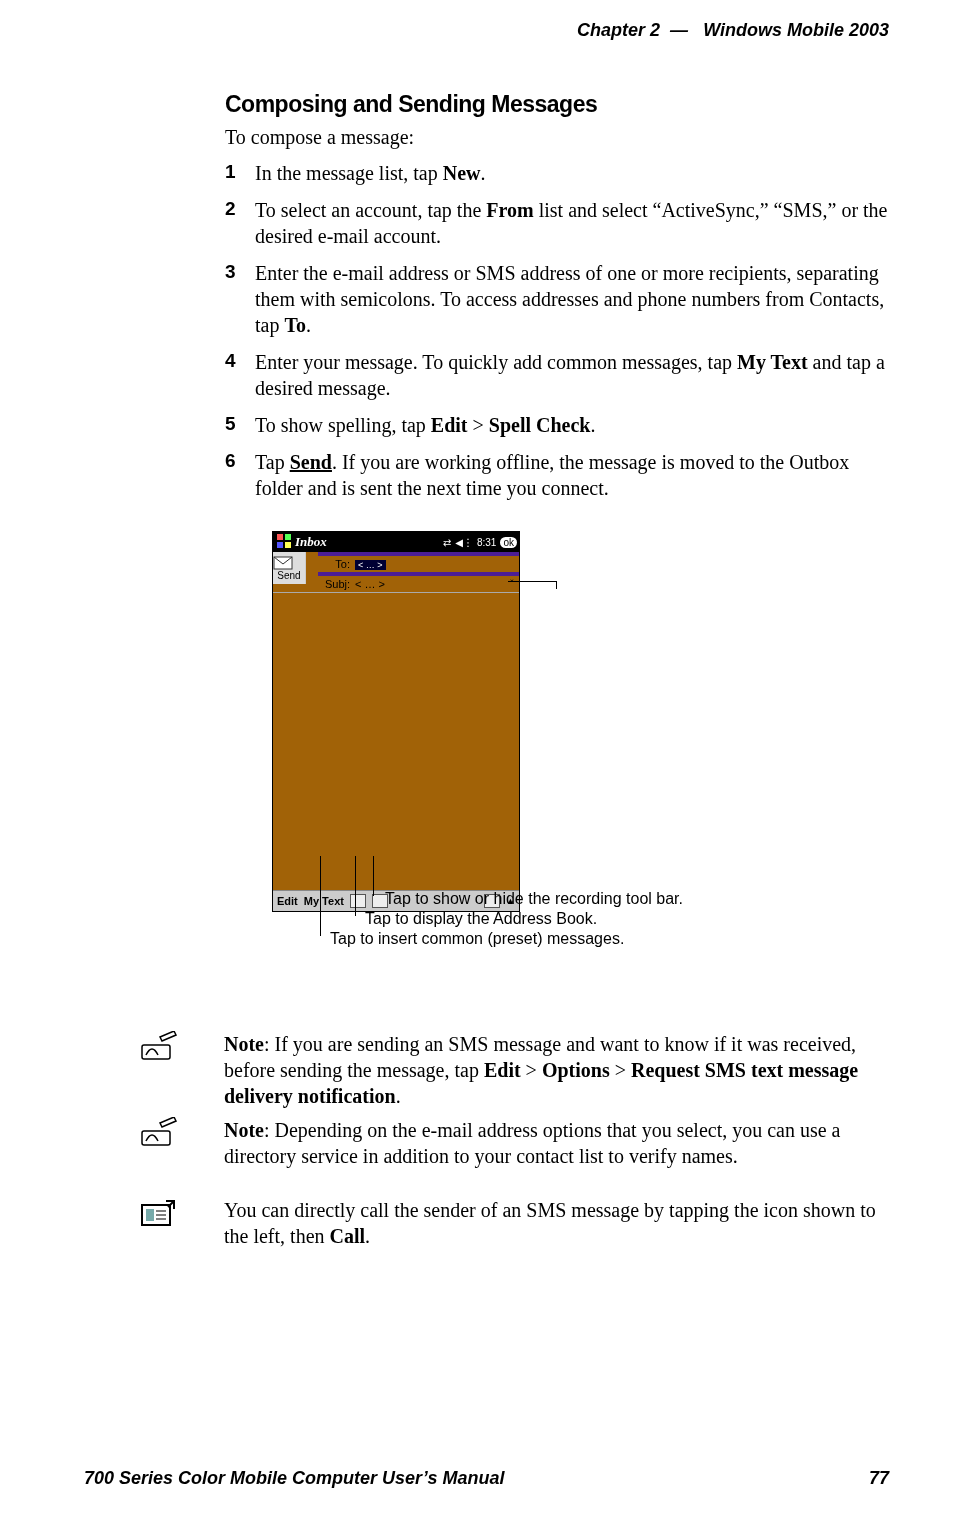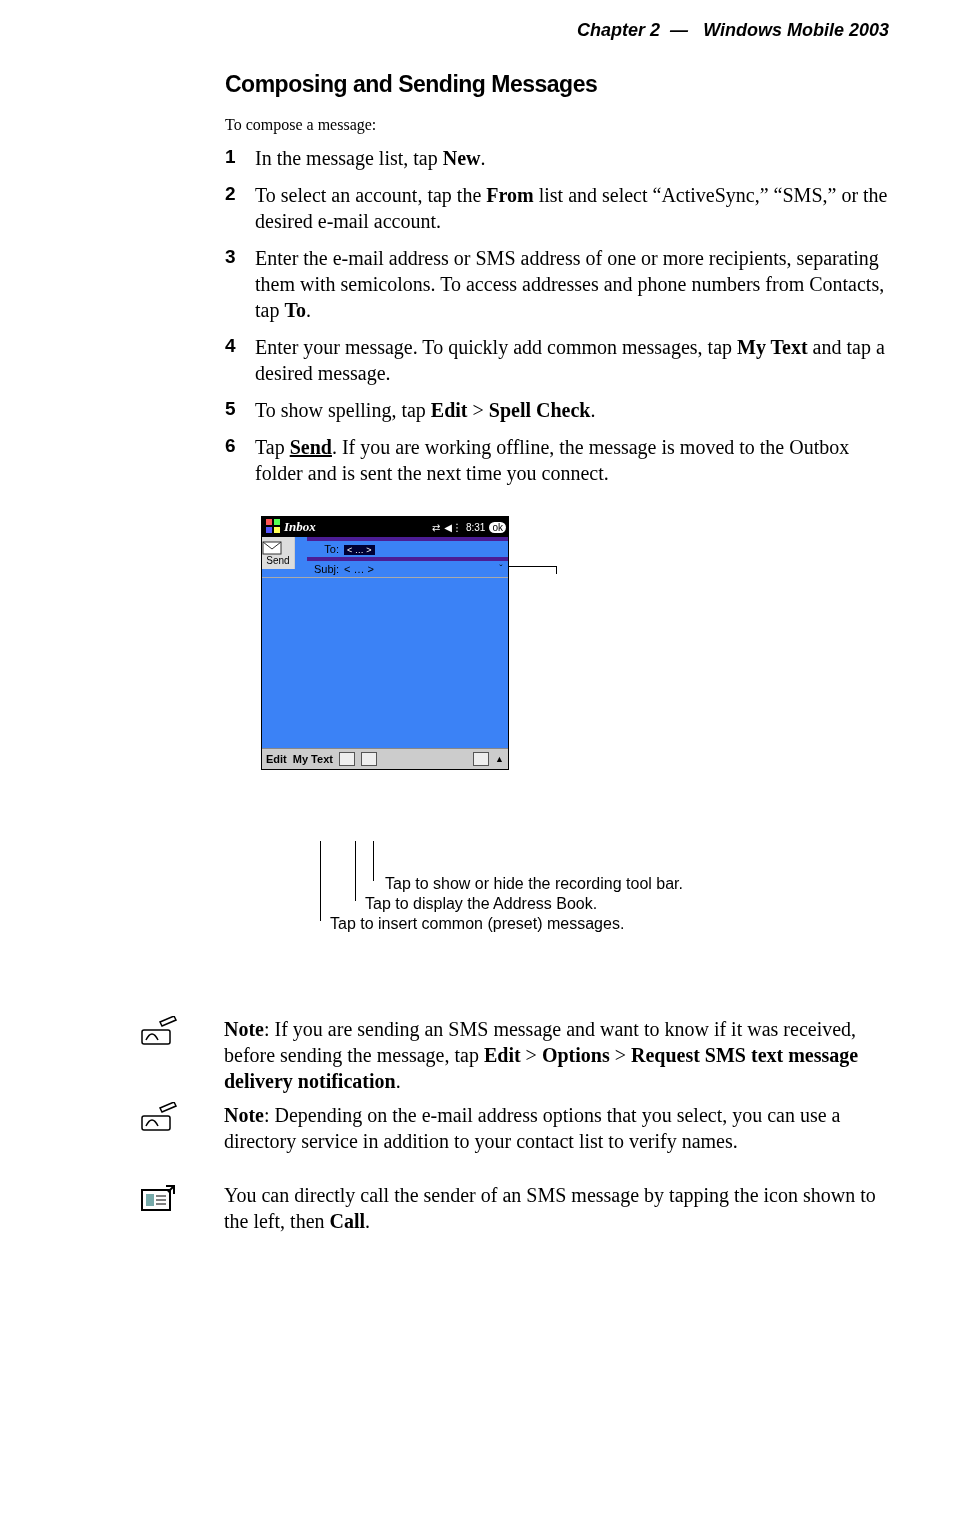--- a/index.html
+++ b/index.html
@@ -24,7 +24,7 @@
     font-size: 18px;
   }
   .section-title {
-    margin-top: 30px;
+    margin-top: 50px;
     margin-left: 85px;
     font-family: Arial, Helvetica, sans-serif;
     font-weight: bold;

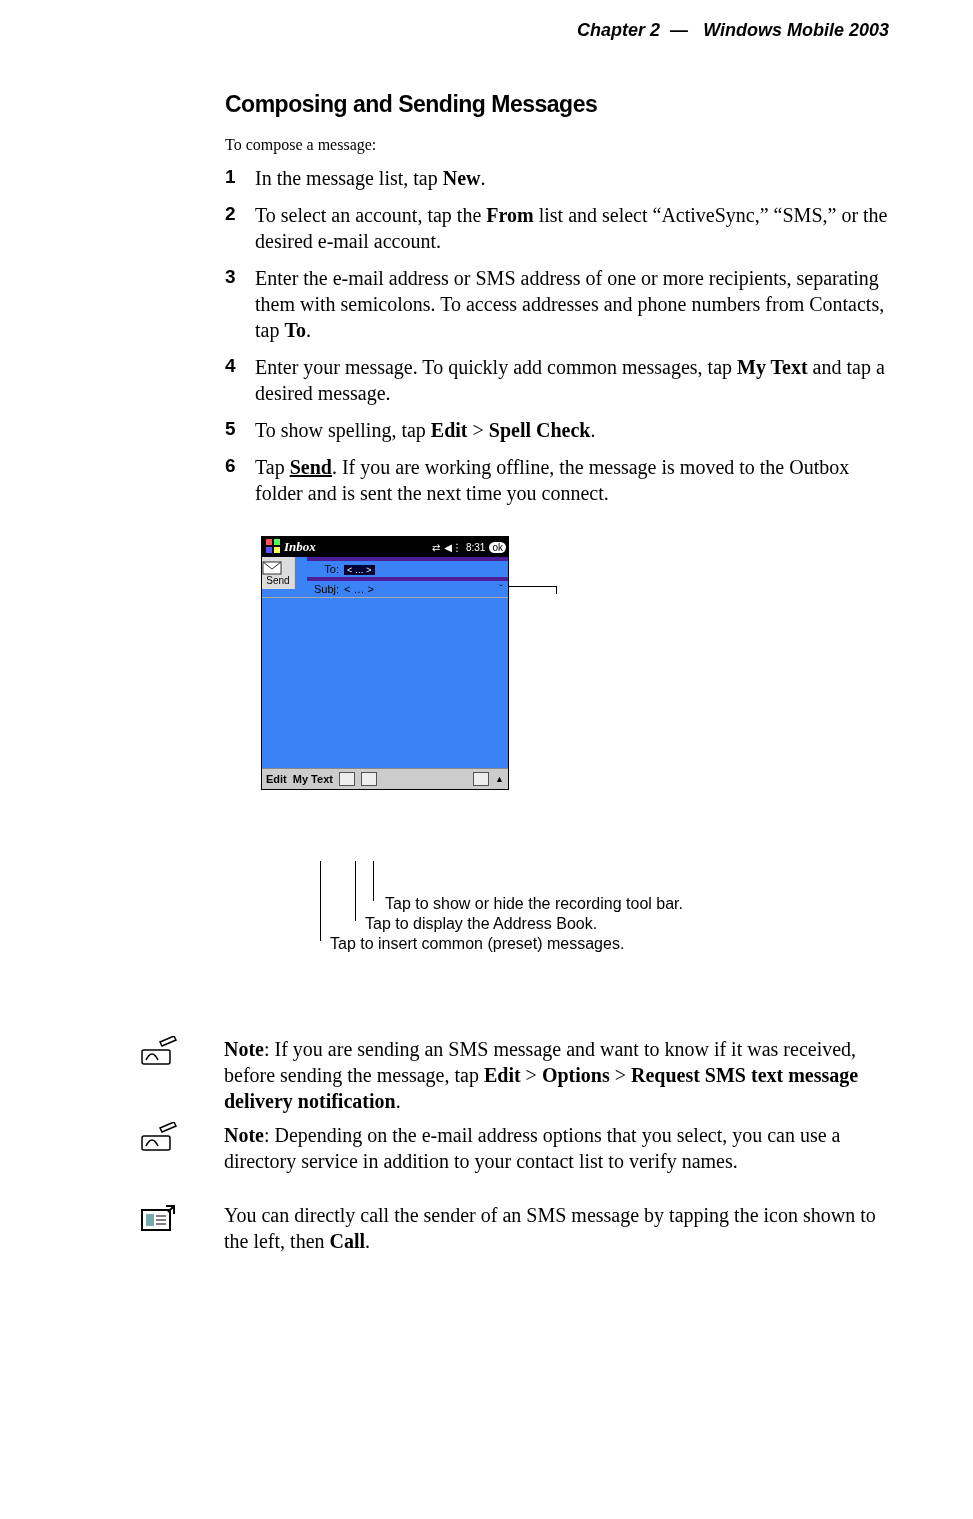--- a/index.html
+++ b/index.html
@@ -33,8 +33,8 @@
   }
   .intro {
     margin-left: 85px;
-    margin-top: 18px;
-    font-size: 16px;
+    margin-top: 8px;
+    font-size: 20px;
   }
   ol.steps {
     margin: 8px 0 0 85px;

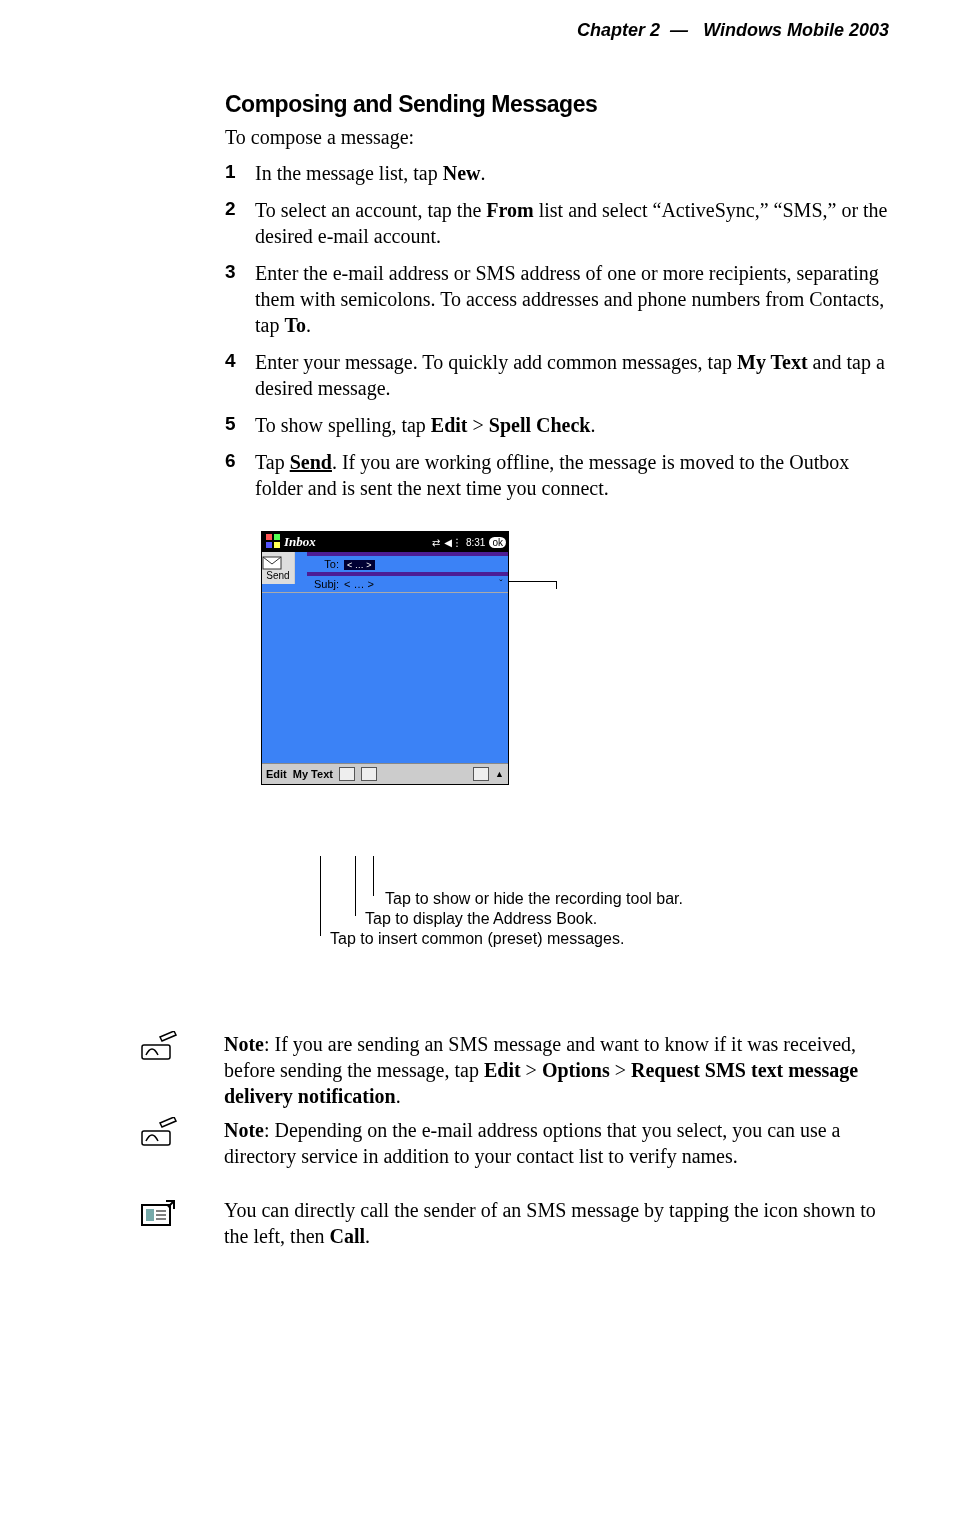--- a/index.html
+++ b/index.html
@@ -67,12 +67,12 @@
   }
   .device {
     position: absolute;
-    left: 1px;
+    left: 12px;
     top: 0;
     width: 248px;
-    height: 254px;
+    height: 381px;
     border: 1px solid #000;
-    background: #3b82f6;
+    background: #a16207;
     font-family: "MS Sans Serif", Tahoma, sans-serif;
     font-size: 11px;
     box-sizing: border-box;

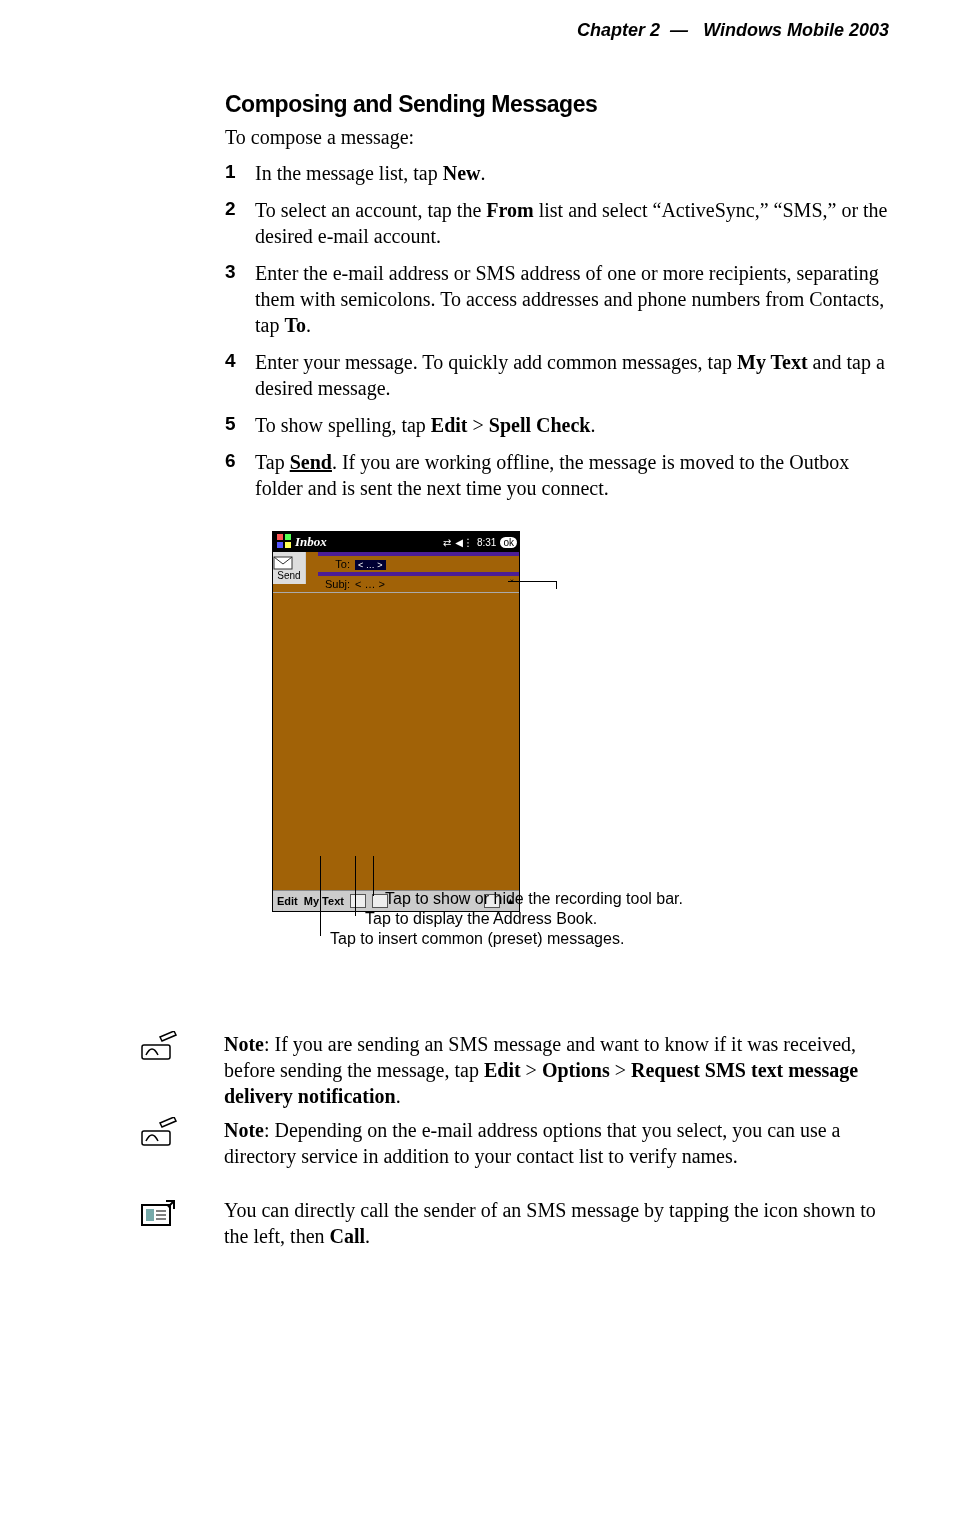--- a/index.html
+++ b/index.html
@@ -363,6 +363,10 @@
     </div>
   </div>
 
+  <div class="footer">
+    <span>700 Series Color Mobile Computer User’s Manual</span>
+    <span>77</span>
+  </div>
 </div>
 
 </body></html>

